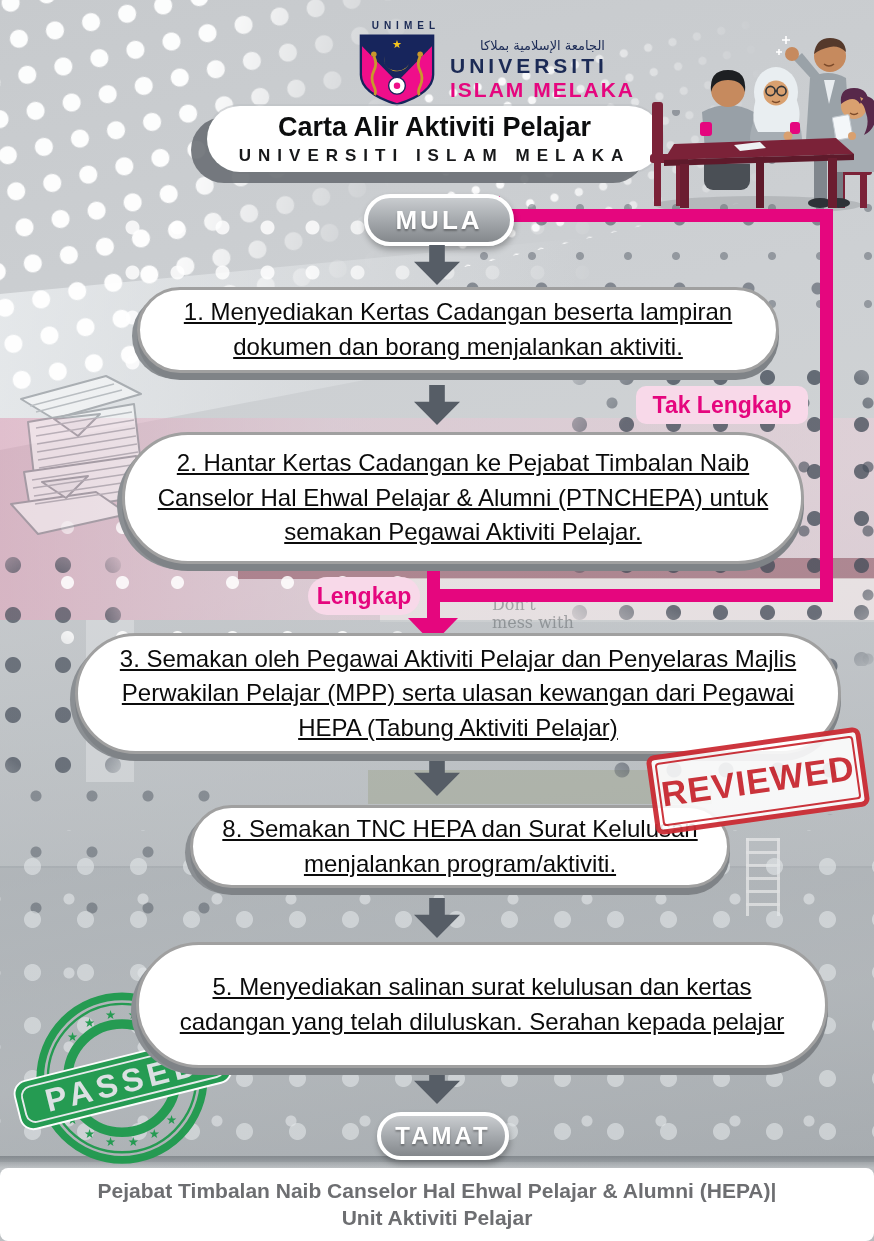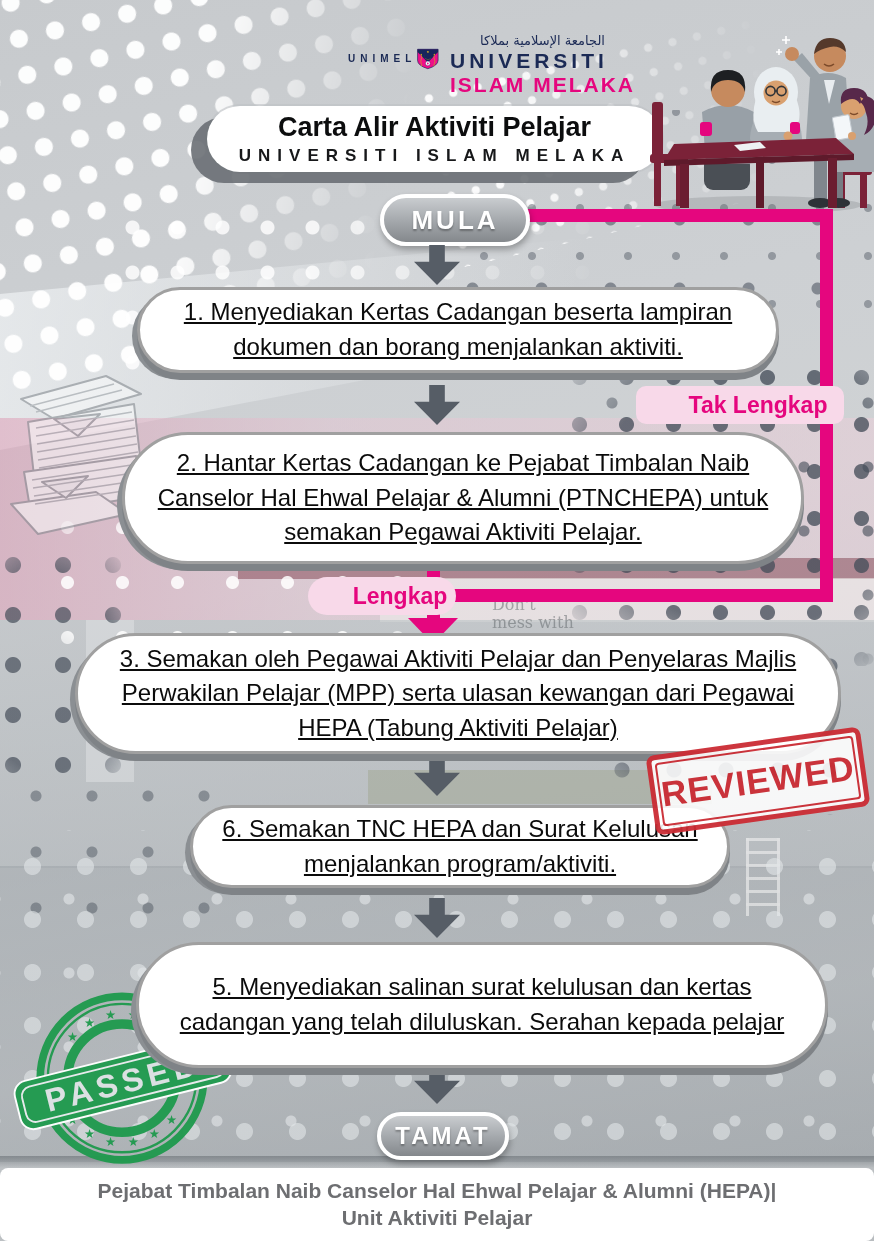--- a/index.html
+++ b/index.html
@@ -36,7 +36,7 @@
   .dlb{left:0;top:830px;width:874px;height:330px;background-image:radial-gradient(circle,rgba(226,230,232,.6) 8px,transparent 9px),radial-gradient(circle,rgba(238,241,243,.5) 5px,transparent 6px);background-size:53px 53px,74px 74px;background-position:6px 10px,32px 32px;}
   
   .header{left:348px;top:20px;display:flex;gap:10px;z-index:3;}
-  .crest{display:flex;flex-direction:row;align-items:center;width:92px;}
+  .crest{display:flex;flex-direction:column;align-items:flex-end;width:92px;}
   .crest-acronym{font-size:10px;font-weight:bold;letter-spacing:5px;color:#1b2a55;margin-bottom:1px;}
   .wordmark{margin-top:14px;display:flex;flex-direction:column;line-height:1.15;justify-content:center;}
   .wm-arabic{font-family:"DejaVu Sans",sans-serif;font-size:13px;color:#1b2a55;text-align:center;}

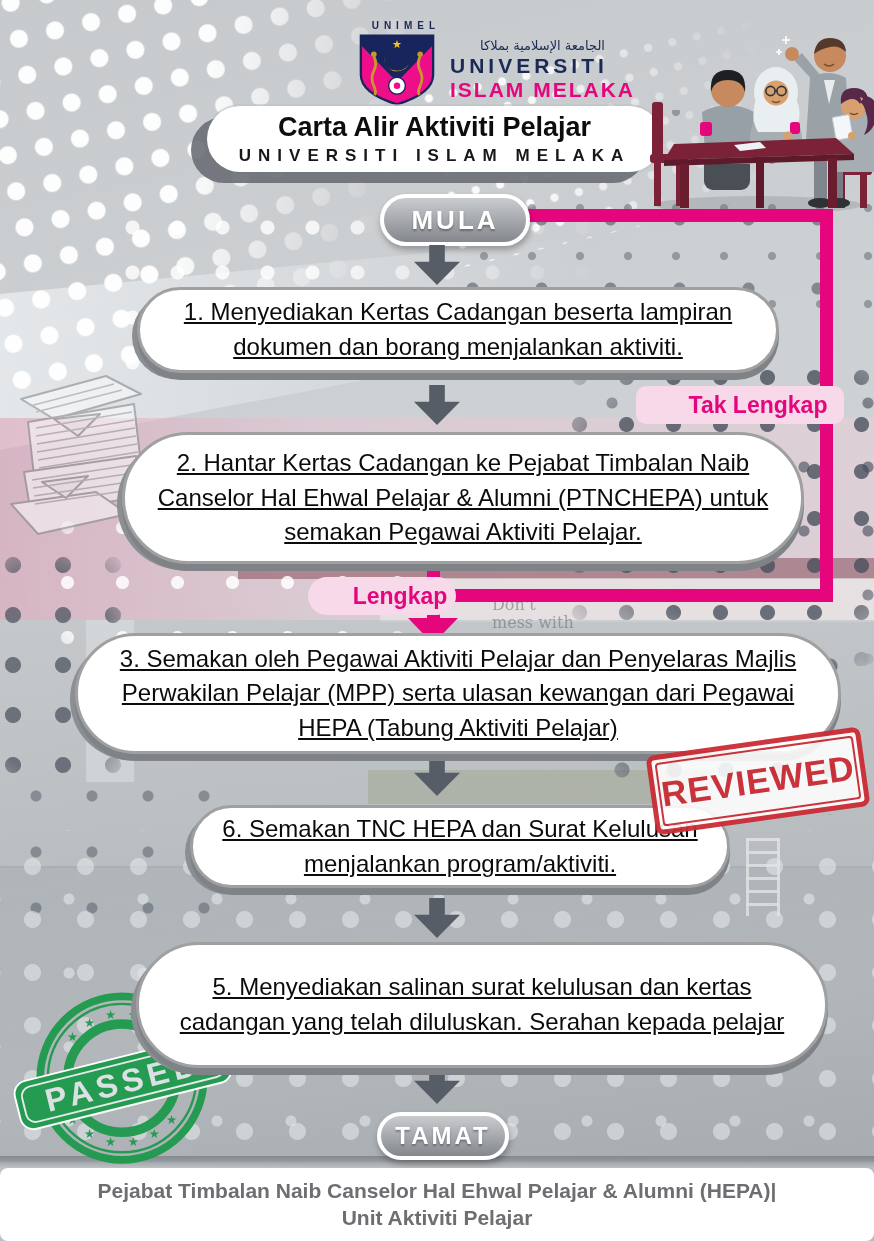--- a/index.html
+++ b/index.html
@@ -222,7 +222,7 @@
   <div class="pink-arrow-left" style="left:464px;top:196px;"></div>
   <div class="pink-arrow-down" style="left:408px;top:618px;"></div>
 
-  <div class="terminal" style="left:380px;top:194px;width:142px;height:44px;font-size:26px;">
+  <div class="terminal" style="left:364px;top:194px;width:142px;height:44px;font-size:26px;">
     <span>MULA</span>
   </div>
   <div class="terminal" style="left:377px;top:1112px;width:124px;height:40px;font-size:24px;">

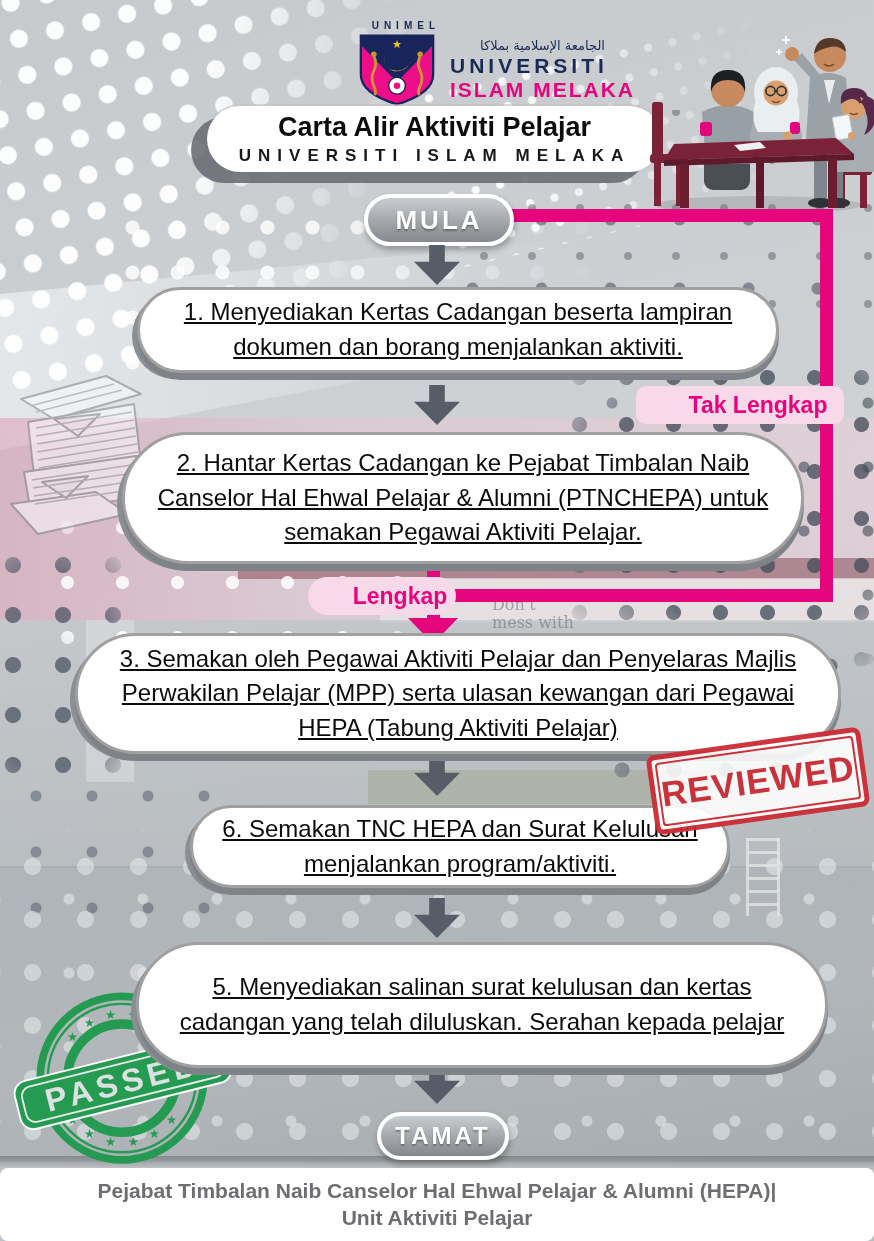--- a/index.html
+++ b/index.html
@@ -52,7 +52,7 @@
   .pink-line{position:absolute;background:#e5067e;z-index:6;}
   .pink-arrow-left{position:absolute;width:36px;height:40px;background:#e5067e;clip-path:polygon(100% 0,100% 100%,0 50%);z-index:6;}
   .pink-arrow-down{position:absolute;width:50px;height:26px;background:#e5067e;clip-path:polygon(0 0,100% 0,50% 100%);z-index:6;}
-  .badge{position:absolute;background:#f8d9e9;color:#e5067e;font-weight:bold;font-size:23px;border-radius:10px;display:flex;align-items:center;justify-content:center;z-index:8;padding-left:36px;}
+  .badge{position:absolute;background:#f8d9e9;color:#e5067e;font-weight:bold;font-size:23px;border-radius:10px;display:flex;align-items:center;justify-content:center;z-index:8;}
   
   .reviewed{left:650px;top:741px;width:206px;height:70px;transform:rotate(-8deg);background:rgba(255,255,255,.93);border:5px solid #cb2c34;border-radius:8px;display:flex;z-index:8;opacity:.95;}
   .reviewed-inner{flex:1;margin:3px;border:2px solid #cb2c34;border-radius:4px;display:flex;align-items:center;justify-content:center;color:#cb2c34;font-weight:bold;font-size:35px;letter-spacing:1px;}

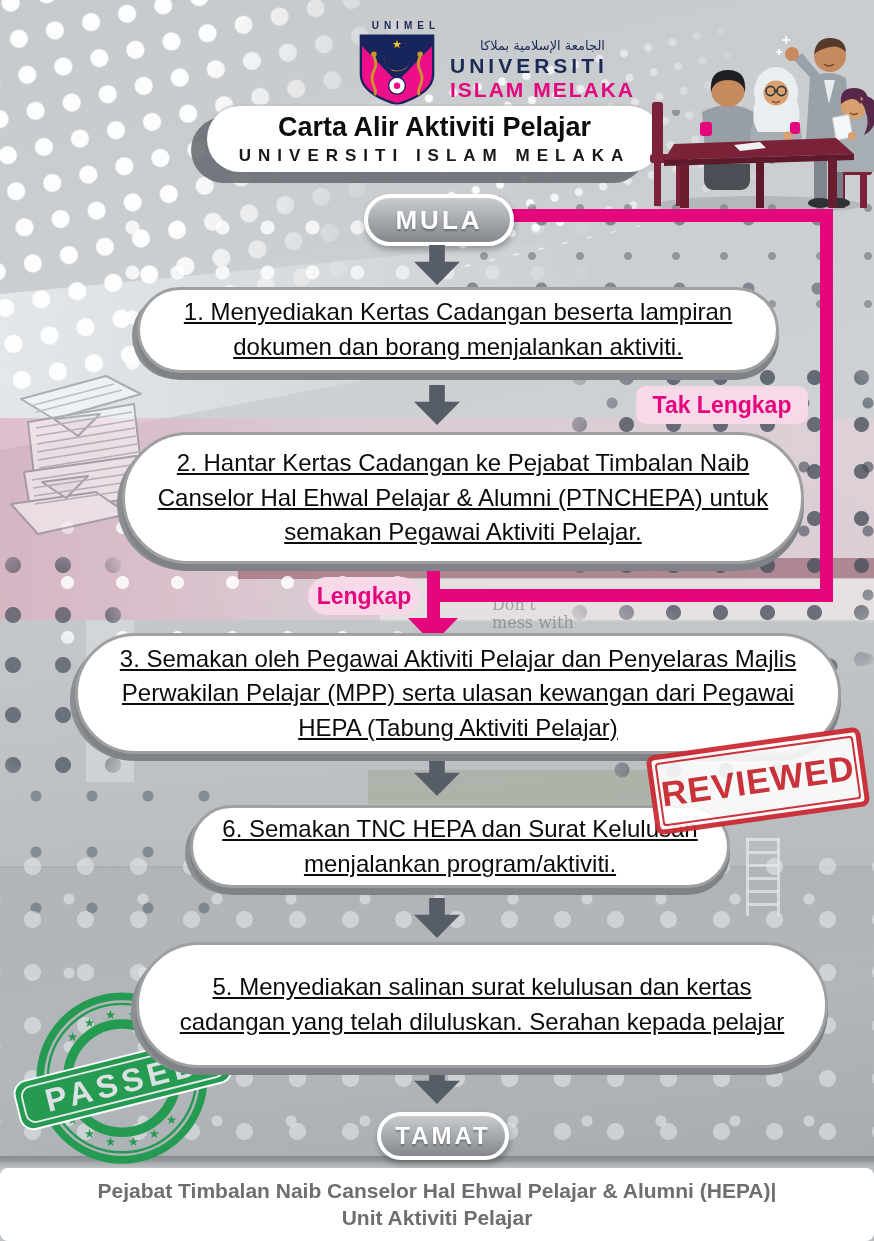--- a/index.html
+++ b/index.html
@@ -245,7 +245,7 @@
     <span>3. Semakan oleh Pegawai Aktiviti Pelajar dan Penyelaras Majlis Perwakilan Pelajar (MPP) serta ulasan kewangan dari Pegawai HEPA (Tabung Aktiviti Pelajar)</span>
   </div>
   <div class="step" style="left:190px;top:805px;width:498px;height:77px;">
-    <span>6. Semakan TNC HEPA dan Surat Kelulusan menjalankan program/aktiviti.</span>
+    <span>8. Semakan TNC HEPA dan Surat Kelulusan menjalankan program/aktiviti.</span>
   </div>
   <div class="step" style="left:136px;top:942px;width:650px;height:120px;">
     <span>5. Menyediakan salinan surat kelulusan dan kertas cadangan yang telah diluluskan. Serahan kepada pelajar</span>

